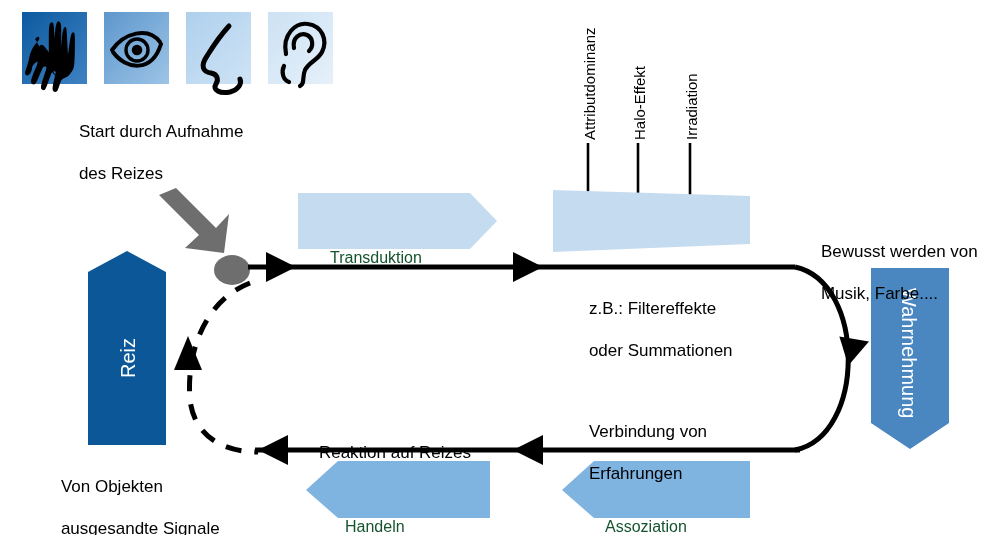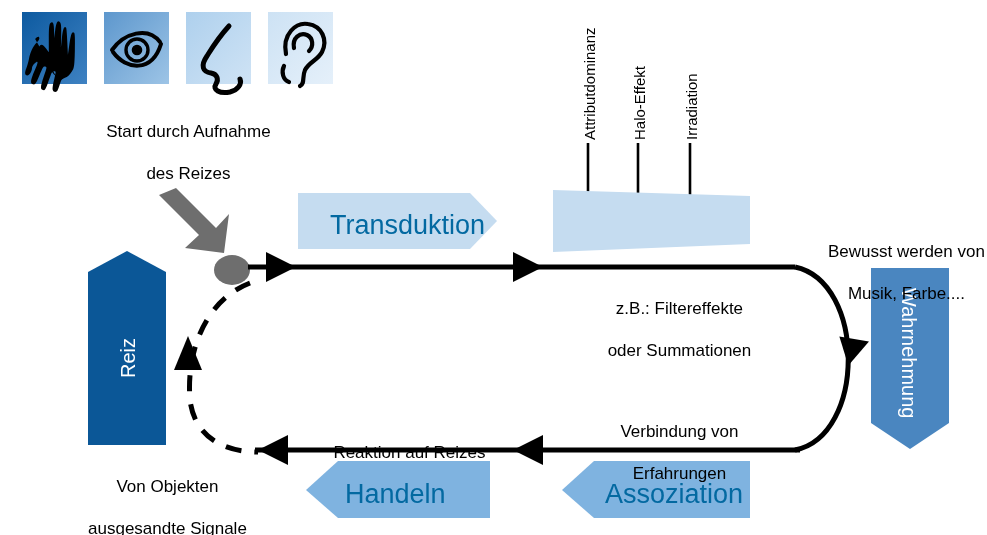--- a/index.html
+++ b/index.html
@@ -31,7 +31,7 @@
     font-size: 17px;
     line-height: 21px;
     white-space: pre;
-    text-align: center;
+    text-align: left;
   }
   .label-white {
     color: #ffffff;

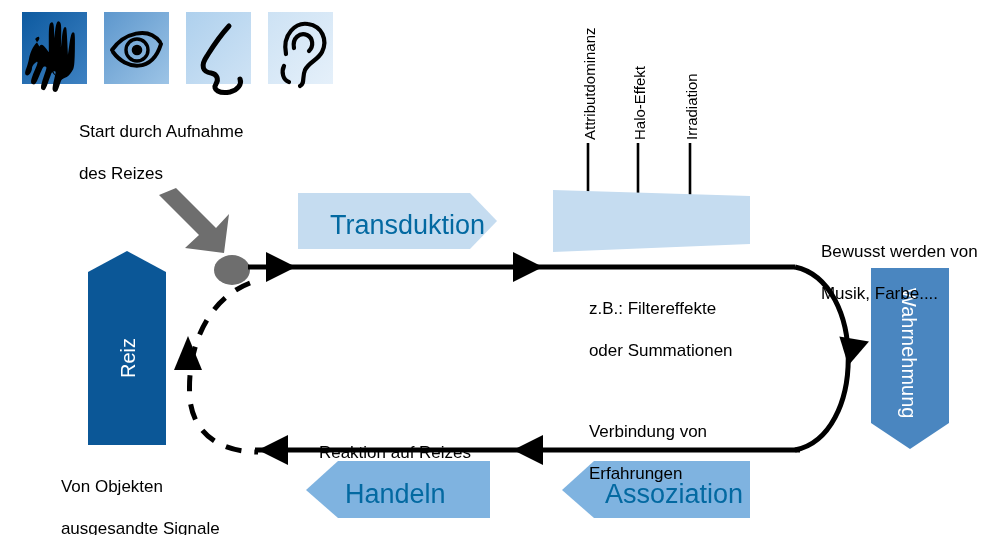--- a/index.html
+++ b/index.html
@@ -58,9 +58,10 @@
   }
   .shape-label {
     position: absolute;
-    font-size: 27px;
-    color: #0369a1;
-    white-space: pre;
+    font-size: 16px;
+    color: #14532d;
+    white-space: pre;
+    margin-top: 39px;
   }
 </style>
 </head>

